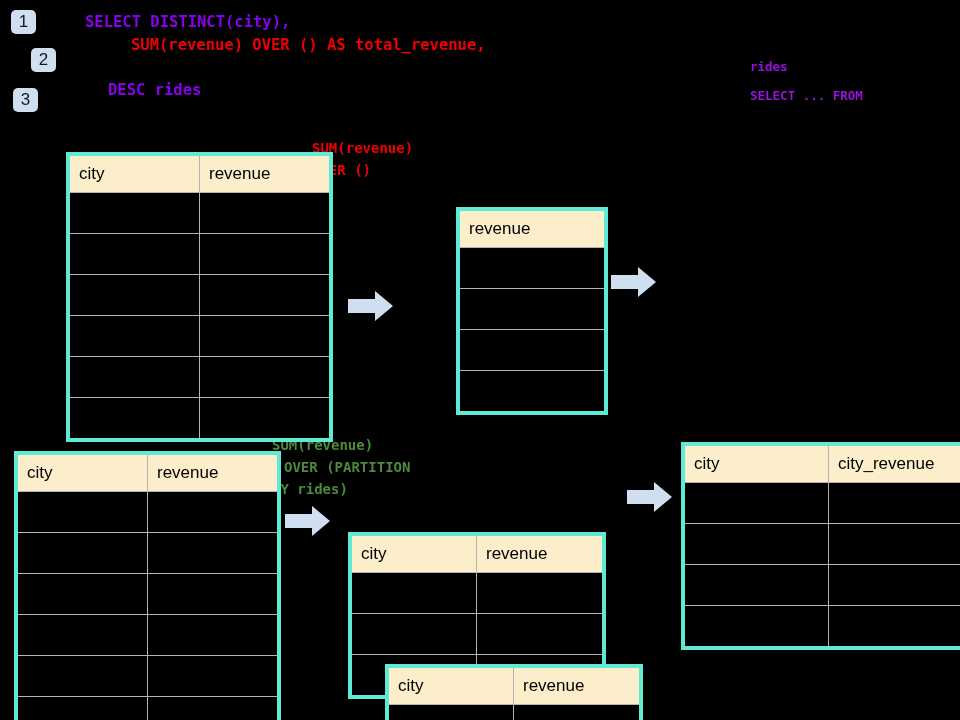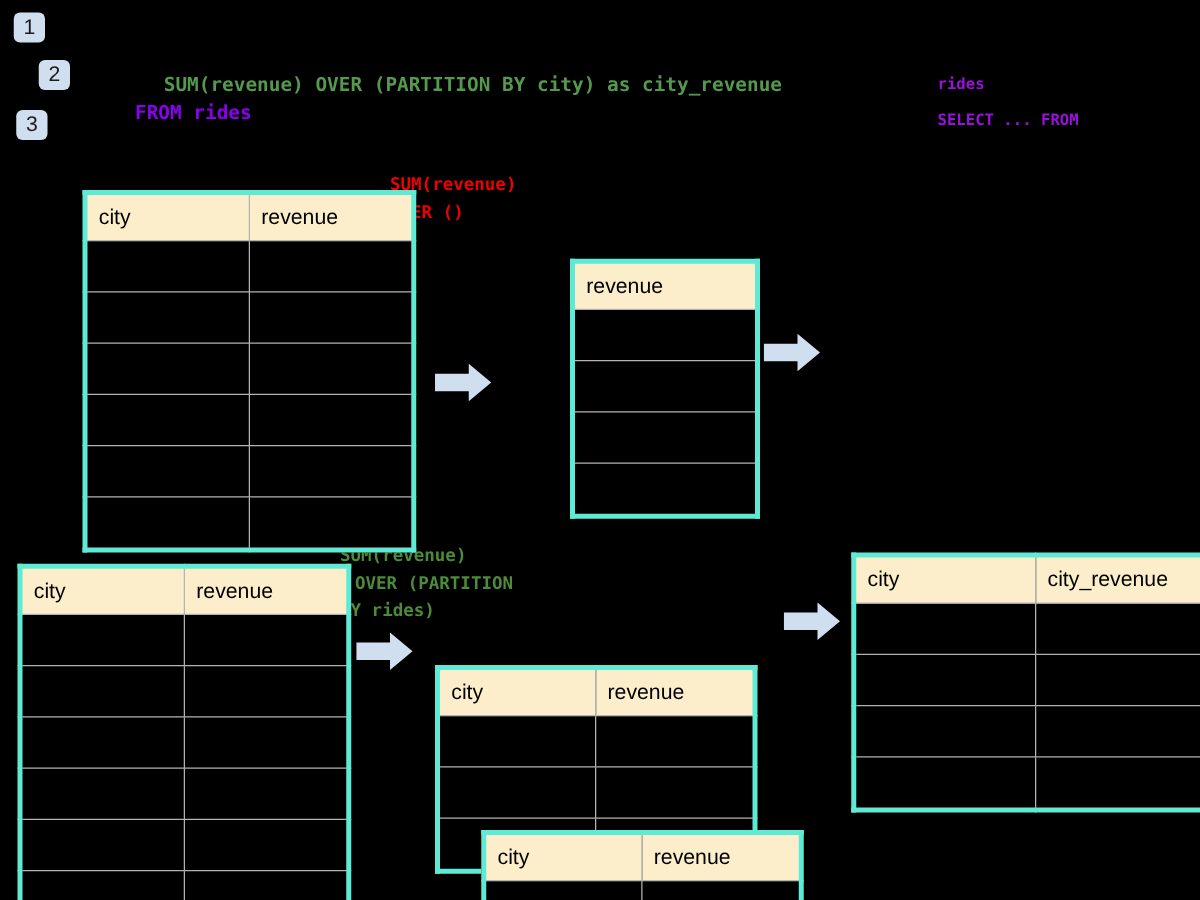--- a/index.html
+++ b/index.html
@@ -108,6 +108,7 @@
   <div class="badge" style="left:31px; top:48px;">2</div>
   <div class="badge" style="left:13px; top:88px;">3</div>
 
+  <div class="code-line c-purple" style="left:85px; top:13px;">SELECT DISTINCT(city),</div>
   <div class="code-line c-green" style="left:131px; top:59px;">SUM(revenue) OVER (PARTITION BY city) as city_revenue</div>
   <div class="code-line c-purple" style="left:108px; top:81px;">FROM rides</div>
 

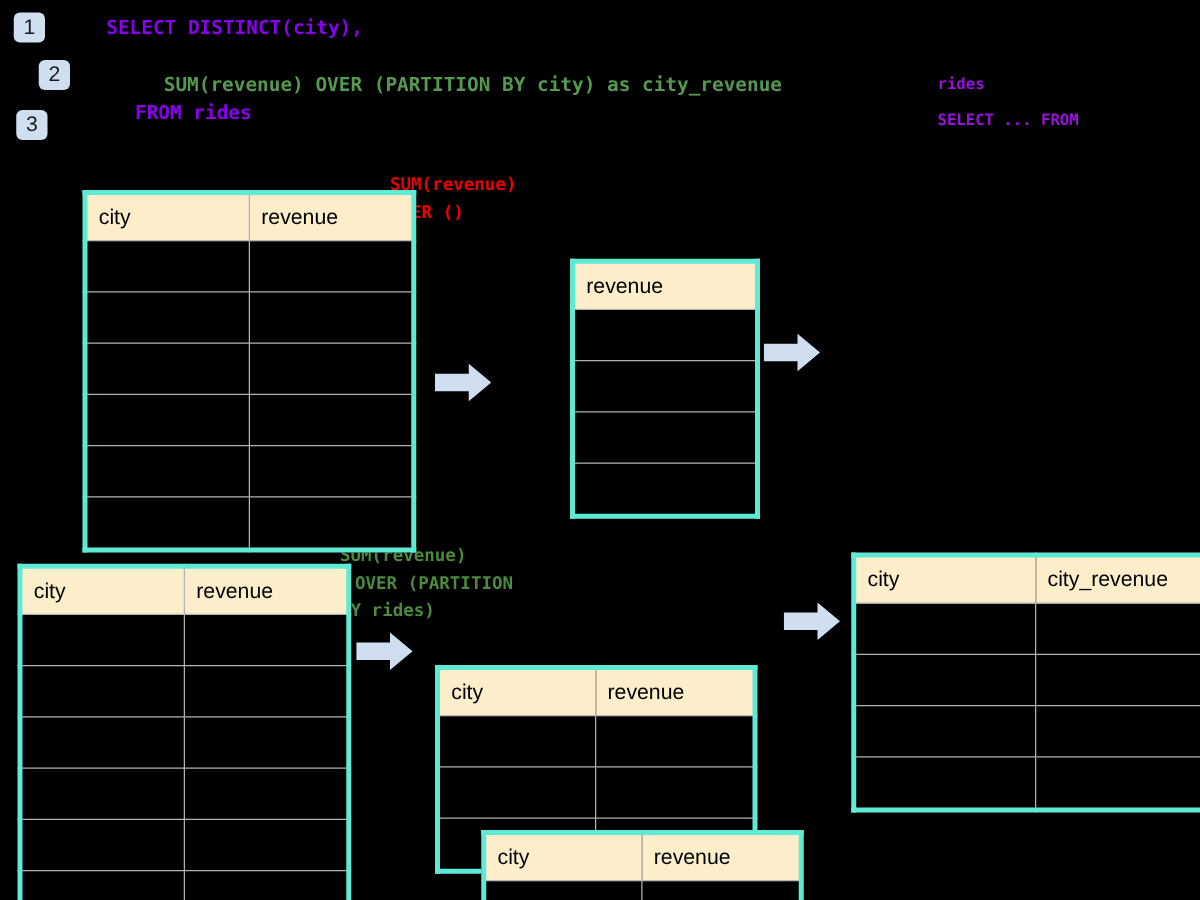--- a/index.html
+++ b/index.html
@@ -109,6 +109,7 @@
   <div class="badge" style="left:13px; top:88px;">3</div>
 
   <div class="code-line c-purple" style="left:85px; top:13px;">SELECT DISTINCT(city),</div>
+  <div class="code-line c-red" style="left:131px; top:36px;">SUM(revenue) OVER () AS total_revenue,</div>
   <div class="code-line c-green" style="left:131px; top:59px;">SUM(revenue) OVER (PARTITION BY city) as city_revenue</div>
   <div class="code-line c-purple" style="left:108px; top:81px;">FROM rides</div>
 

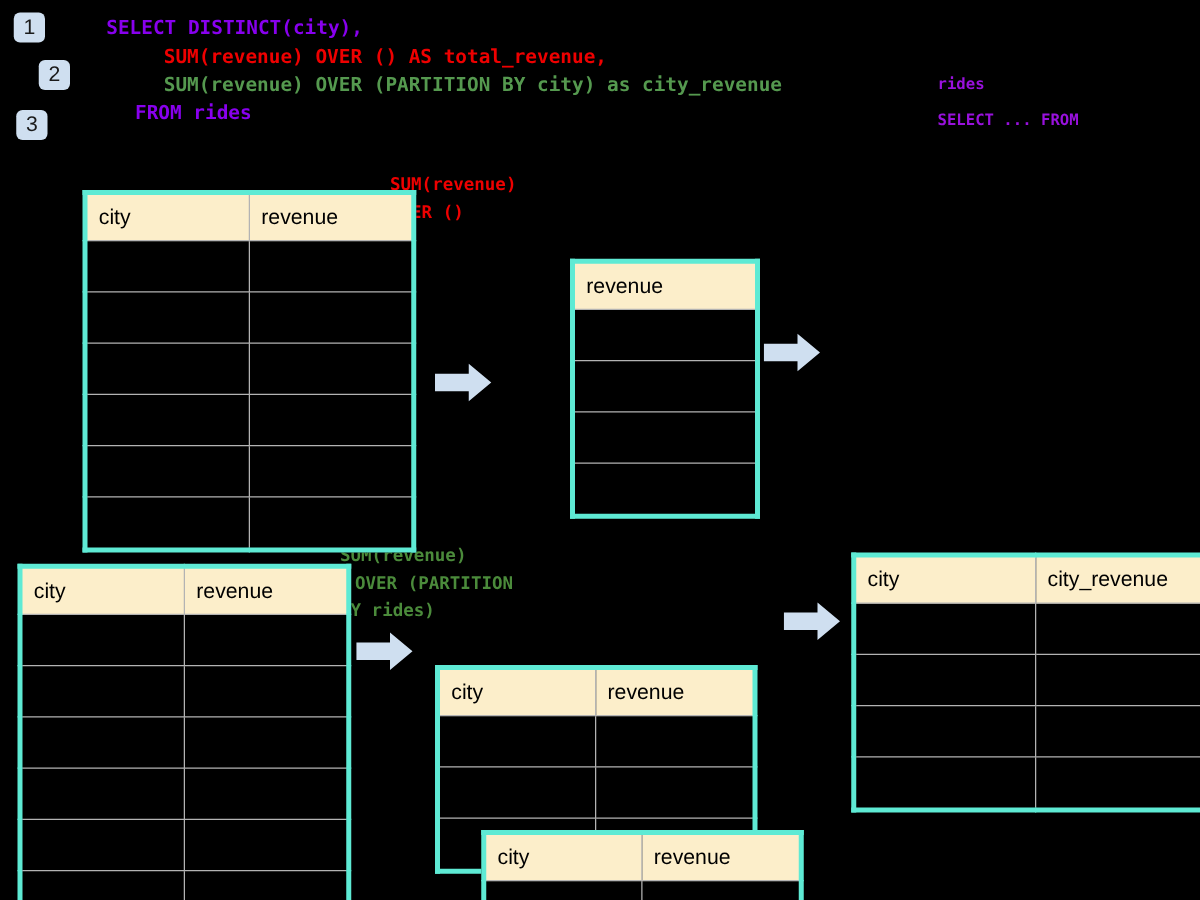--- a/index.html
+++ b/index.html
@@ -110,7 +110,6 @@
 
   <div class="code-line c-purple" style="left:85px; top:13px;">SELECT DISTINCT(city),</div>
   <div class="code-line c-red" style="left:131px; top:36px;">SUM(revenue) OVER () AS total_revenue,</div>
-  <div class="code-line c-green" style="left:131px; top:59px;">SUM(revenue) OVER (PARTITION BY city) as city_revenue</div>
   <div class="code-line c-purple" style="left:108px; top:81px;">FROM rides</div>
 
   <div class="side-note" style="left:750px; top:38px;margin-top:48px;">SELECT ... FROM</div>

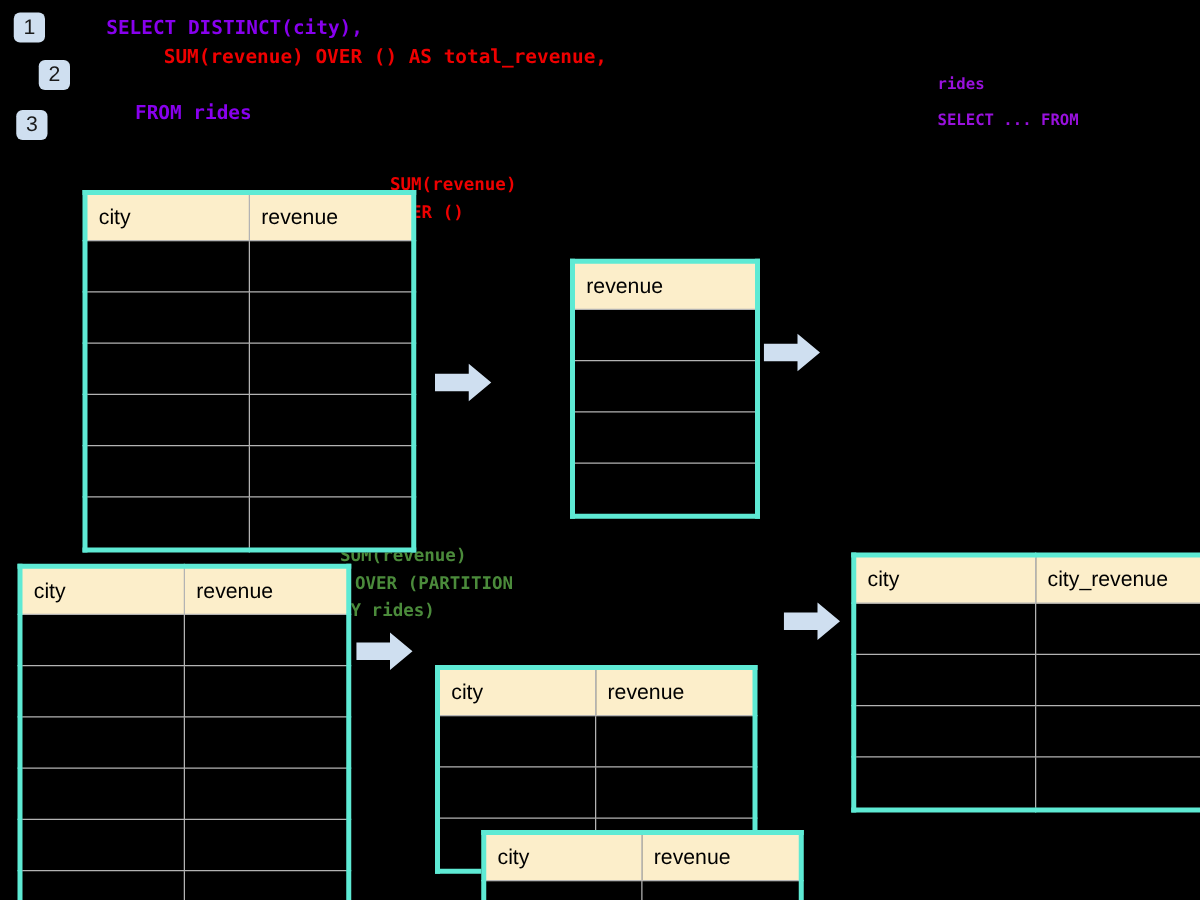--- a/index.html
+++ b/index.html
@@ -110,7 +110,7 @@
 
   <div class="code-line c-purple" style="left:85px; top:13px;">SELECT DISTINCT(city),</div>
   <div class="code-line c-red" style="left:131px; top:36px;">SUM(revenue) OVER () AS total_revenue,</div>
-  <div class="code-line c-purple" style="left:108px; top:81px;">FROM rides</div>
+  <div class="code-line c-purple" style="left:108px; top:81px;">DESC rides</div>
 
   <div class="side-note" style="left:750px; top:38px;margin-top:48px;">SELECT ... FROM</div>
   <div class="side-note" style="left:750px; top:57px;">rides</div>

